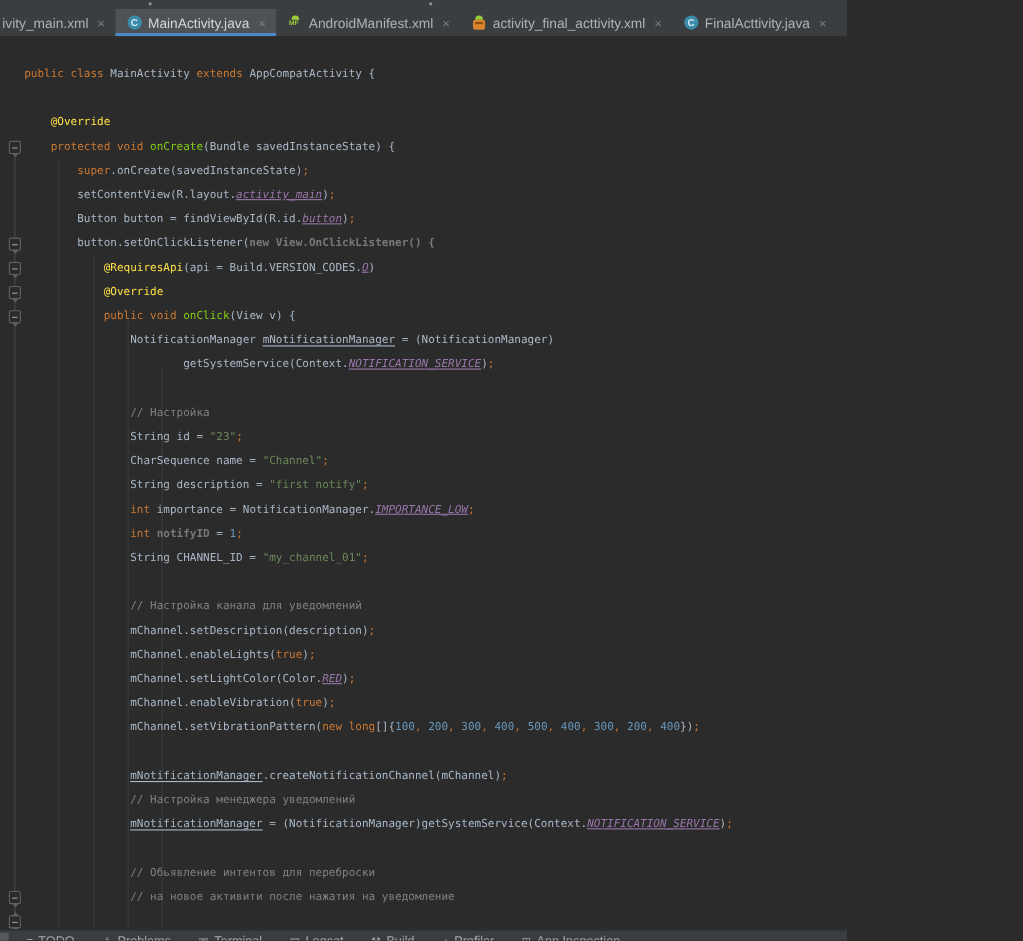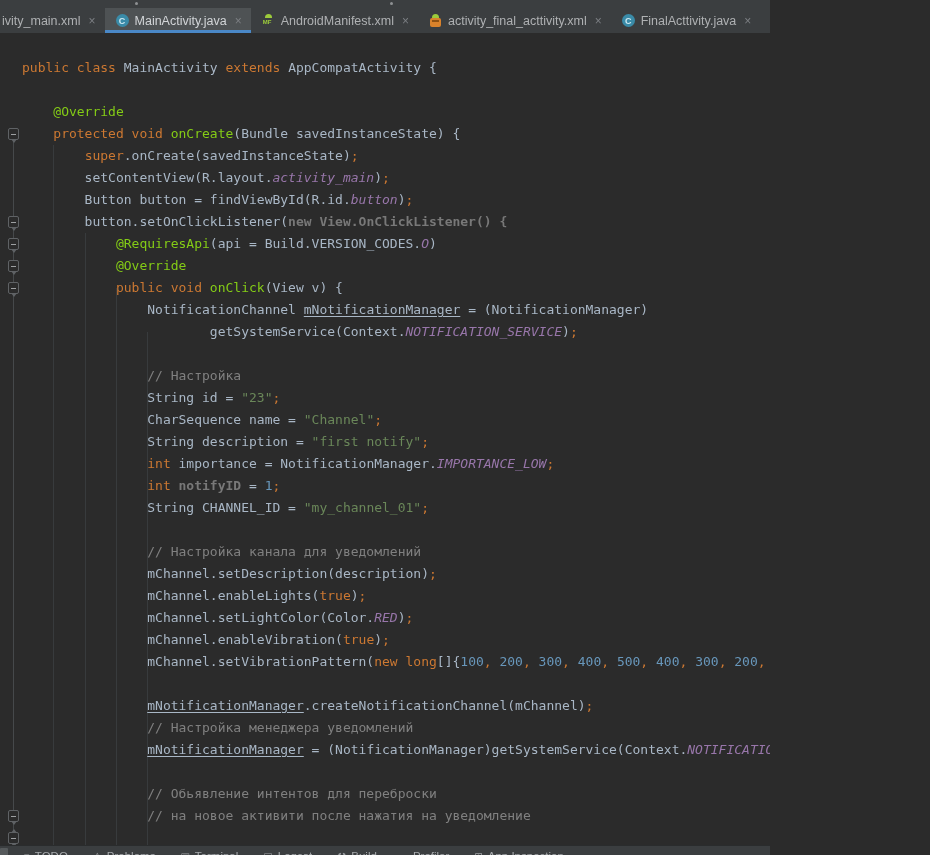--- a/index.html
+++ b/index.html
@@ -34,7 +34,7 @@
   .editor{position:absolute;left:0;top:33px;width:930px;height:812px;background:#2B2B2B;overflow:hidden;}
   .code{position:absolute;left:0;top:24px;width:930px;}
   .cl{height:22px;line-height:22px;white-space:pre;font-family:"DejaVu Sans Mono","Liberation Mono",monospace;
-      font-size:13px;padding-left:22px;color:#A9B7C6;}
+      font-size:10px;padding-left:22px;color:#A9B7C6;}
   .k{color:#CC7832;} .p{color:#A9B7C6;} .a{color:#84cc16;margin-top:24px;} .m{color:#84cc16;}
   .s{color:#6A8759;} .n{color:#6897BB;} .c{color:#808080;} 
   .f{color:#9876AA;font-style:italic;} .d{color:#787878;font-weight:bold;}

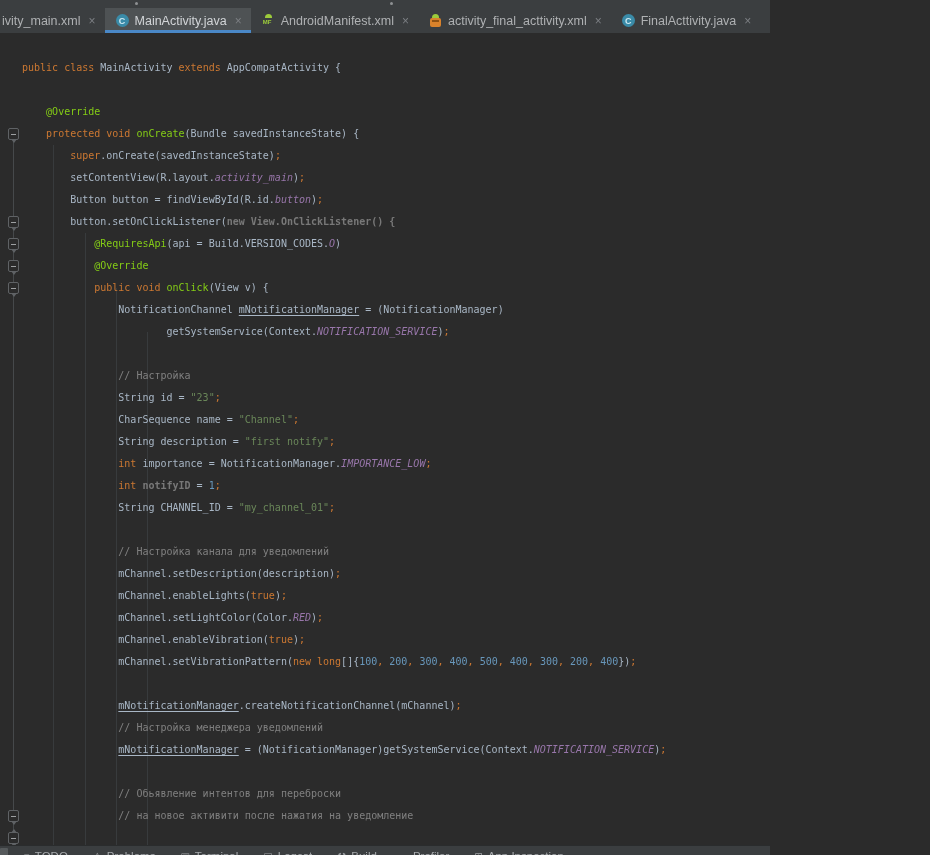--- a/index.html
+++ b/index.html
@@ -35,7 +35,7 @@
   .code{position:absolute;left:0;top:24px;width:930px;}
   .cl{height:22px;line-height:22px;white-space:pre;font-family:"DejaVu Sans Mono","Liberation Mono",monospace;
       font-size:10px;padding-left:22px;color:#A9B7C6;}
-  .k{color:#CC7832;} .p{color:#A9B7C6;} .a{color:#84cc16;margin-top:24px;} .m{color:#84cc16;}
+  .k{color:#CC7832;} .p{color:#A9B7C6;} .a{color:#fde047;margin-top:24px;} .m{color:#84cc16;}
   .s{color:#6A8759;} .n{color:#6897BB;} .c{color:#808080;} 
   .f{color:#9876AA;font-style:italic;} .d{color:#787878;font-weight:bold;}
   .u{color:#A9B7C6;text-decoration:underline;text-underline-offset:2px;}

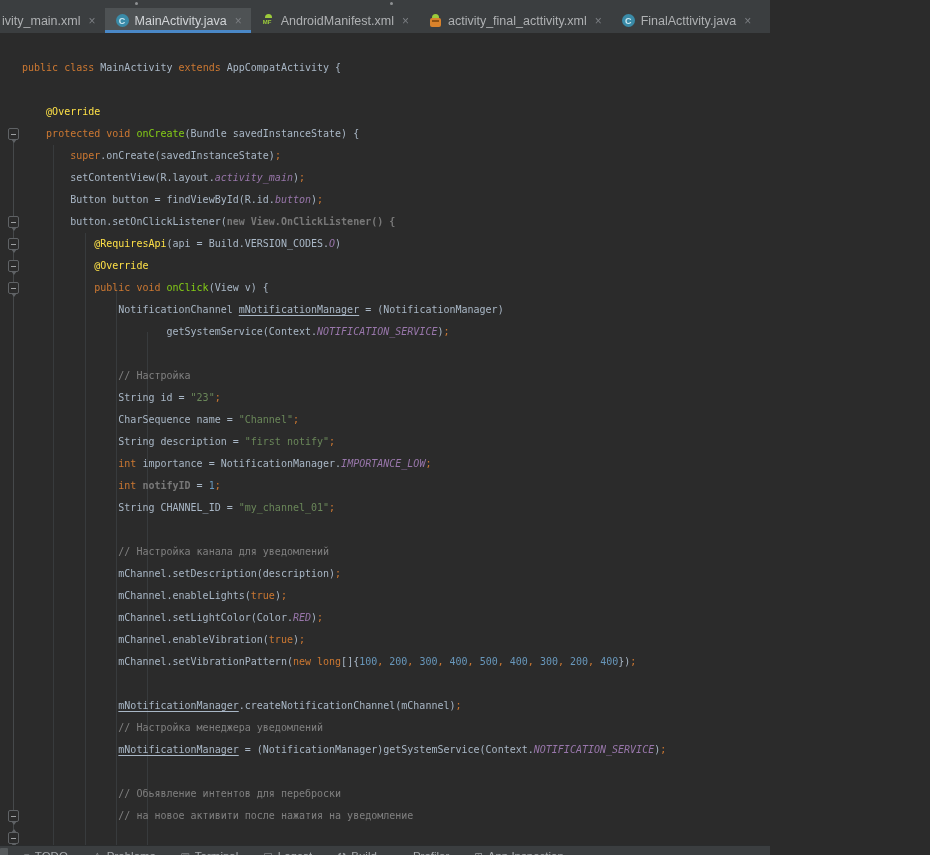--- a/index.html
+++ b/index.html
@@ -37,7 +37,7 @@
       font-size:10px;padding-left:22px;color:#A9B7C6;}
   .k{color:#CC7832;} .p{color:#A9B7C6;} .a{color:#fde047;margin-top:24px;} .m{color:#84cc16;}
   .s{color:#6A8759;} .n{color:#6897BB;} .c{color:#808080;} 
-  .f{color:#9876AA;font-style:italic;} .d{color:#787878;font-weight:bold;}
+  .f{color:#9876AA;font-style:italic;text-decoration:underline;} .d{color:#787878;font-weight:bold;}
   .u{color:#A9B7C6;text-decoration:underline;text-underline-offset:2px;}
 
   .gutline{position:absolute;left:13px;width:1px;background:#46494B;}

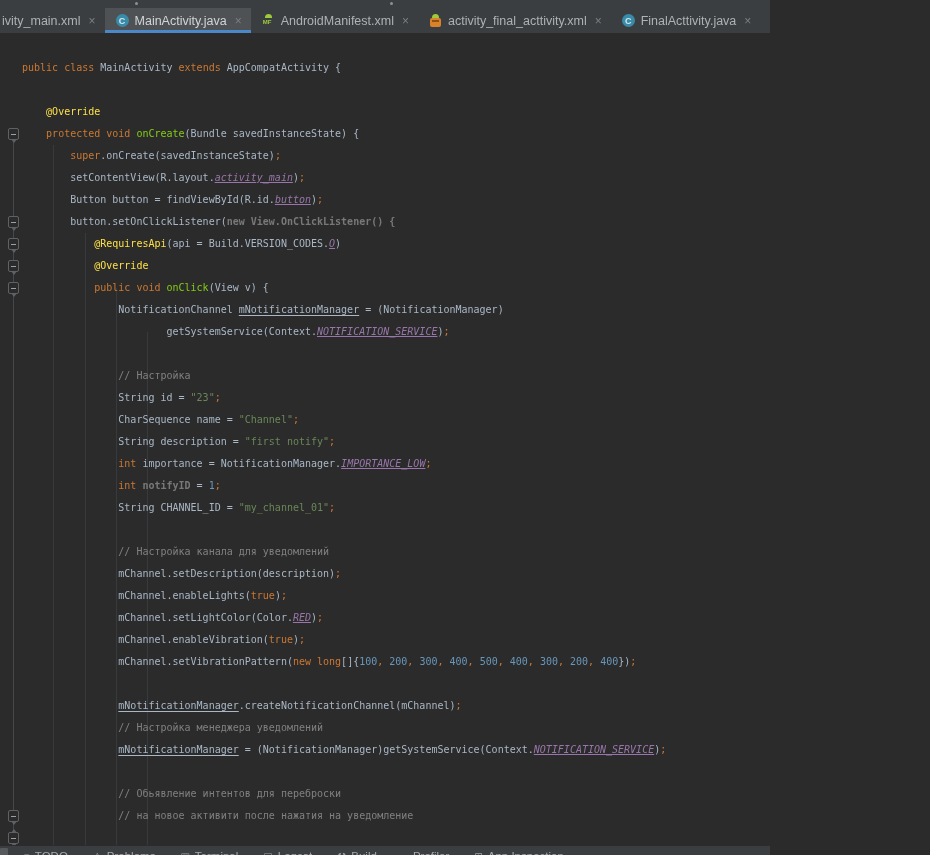--- a/index.html
+++ b/index.html
@@ -134,7 +134,7 @@
         <div class="cl"><span class="p">            </span><span class="a">@RequiresApi</span><span class="p">(api = Build.VERSION_CODES.</span><span class="f">O</span><span class="p">)</span></div>
         <div class="cl"><span class="p">            </span><span class="a">@Override</span></div>
         <div class="cl"><span class="p">            </span><span class="k">public void </span><span class="m">onClick</span><span class="p">(View v) {</span></div>
-        <div class="cl"><span class="p">                NotificationChannel </span><span class="u">mNotificationManager</span><span class="p"> = (NotificationManager)</span></div>
+        <div class="cl"><span class="p">                NotificationManager </span><span class="u">mNotificationManager</span><span class="p"> = (NotificationManager)</span></div>
         <div class="cl"><span class="p">                        getSystemService(Context.</span><span class="f">NOTIFICATION_SERVICE</span><span class="p">)</span><span class="k">;</span></div>
         <div class="cl"></div>
         <div class="cl"><span class="c">                // Настройка</span></div>

